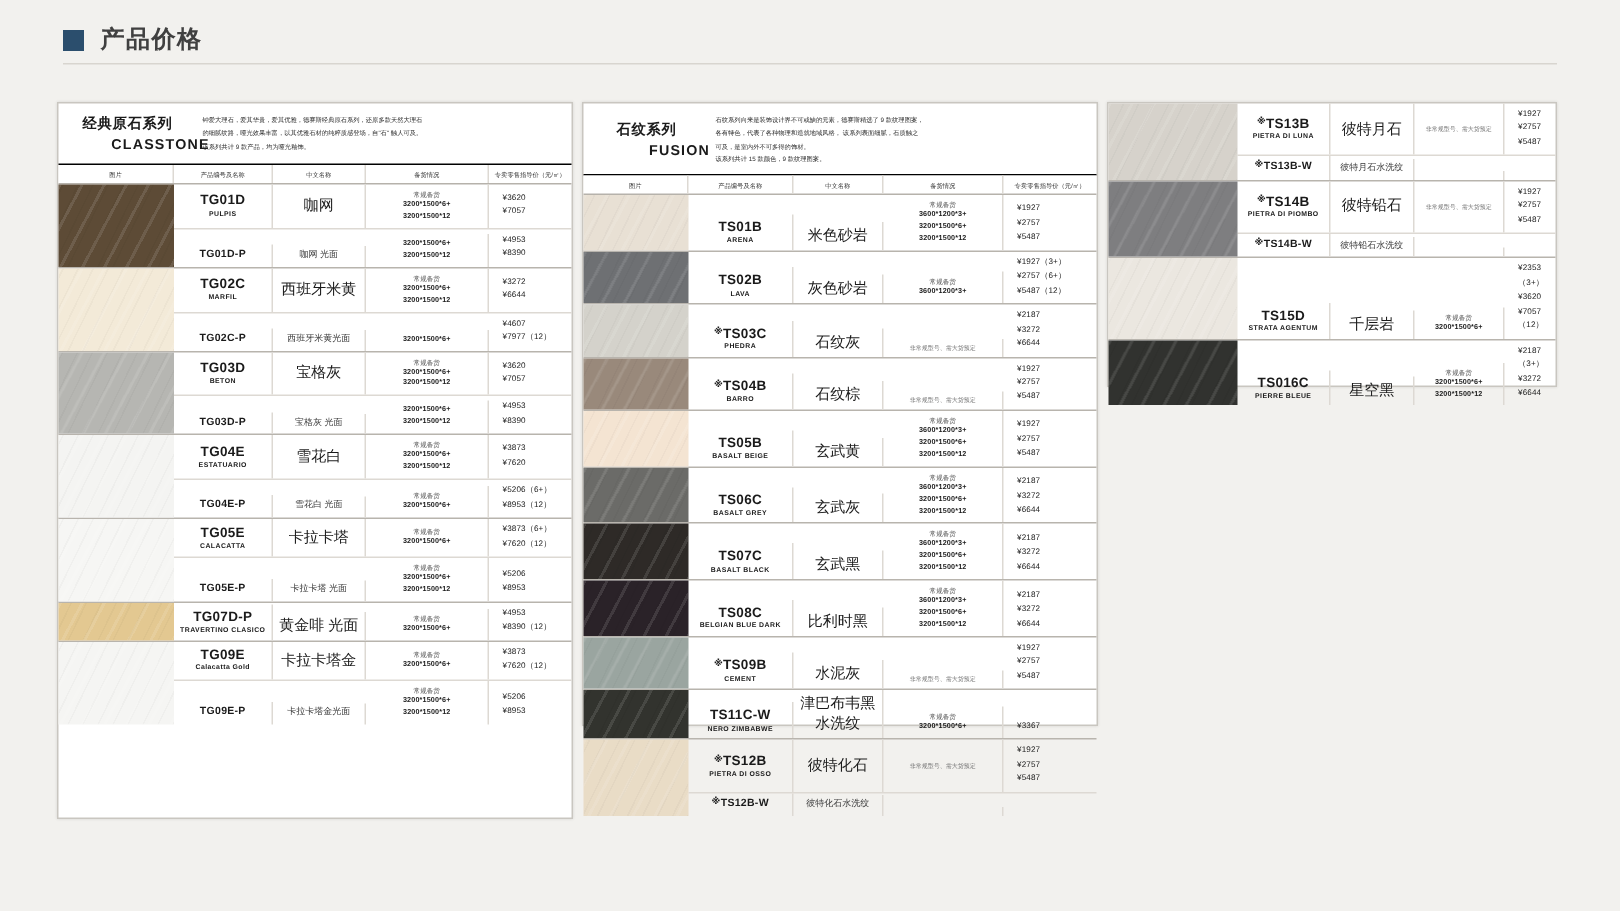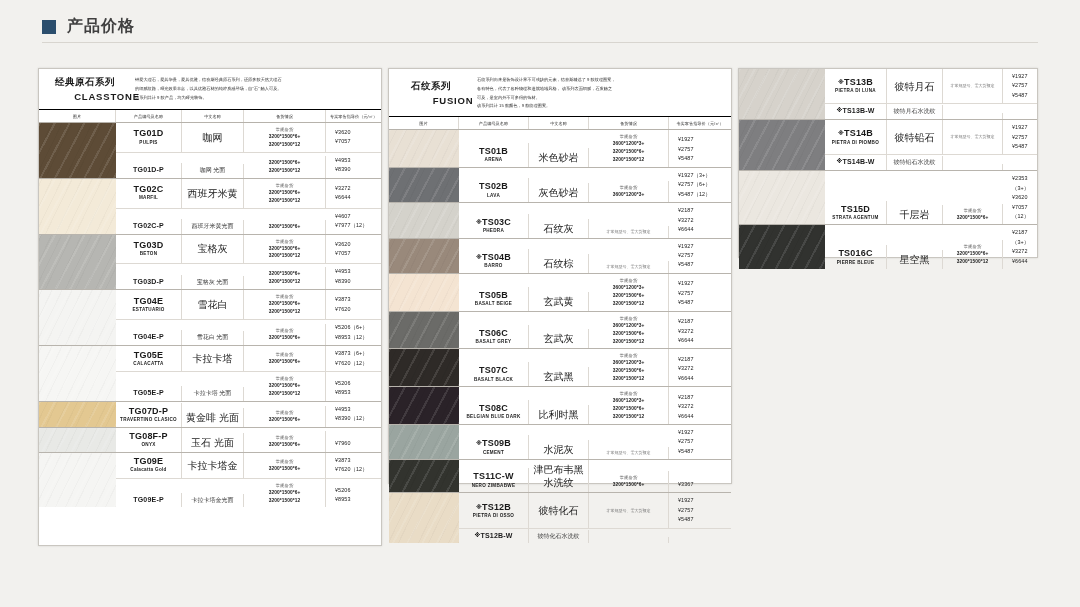--- a/index.html
+++ b/index.html
@@ -369,29 +369,6 @@
         </div>
       </div>
       <div class="grp">
-        <div class="swatch c-img" style="background: rgb(232, 233, 230);">
-          <div class="veins" style="background: repeating-linear-gradient(118deg, rgba(255, 255, 255, 0.22) 0px, rgba(255, 255, 255, 0.22) 2px, rgba(255, 255, 255, 0) 2px, rgba(255, 255, 255, 0) 13px), repeating-linear-gradient(-64deg, rgba(0, 0, 0, 0.05) 0px, rgba(0, 0, 0, 0.05) 1px, rgba(0, 0, 0, 0) 1px, rgba(0, 0, 0, 0) 9px);"></div>
-        </div>
-        <div class="grp-rows">
-          <div class="row">
-            <div class="c-code">
-              <div class="code-main">TG08F-P</div>
-              <div class="code-sub">ONYX</div>
-            </div>
-            <div class="c-cn">
-              <div class="cn-main">玉石 光面</div>
-            </div>
-            <div class="c-stock">
-              <div class="stock-free">常规备货</div>
-              <div class="stock-line">3200*1500*6+</div>
-            </div>
-            <div class="c-price price-col">
-              <div class="price-line">¥7960</div>
-            </div>
-          </div>
-        </div>
-      </div>
-      <div class="grp">
         <div class="swatch c-img" style="background: rgb(245, 245, 243);">
           <div class="veins" style="background: repeating-linear-gradient(118deg, rgba(255, 255, 255, 0.22) 0px, rgba(255, 255, 255, 0.22) 2px, rgba(255, 255, 255, 0) 2px, rgba(255, 255, 255, 0) 13px), repeating-linear-gradient(-64deg, rgba(0, 0, 0, 0.05) 0px, rgba(0, 0, 0, 0.05) 1px, rgba(0, 0, 0, 0) 1px, rgba(0, 0, 0, 0) 9px);"></div>
         </div>

